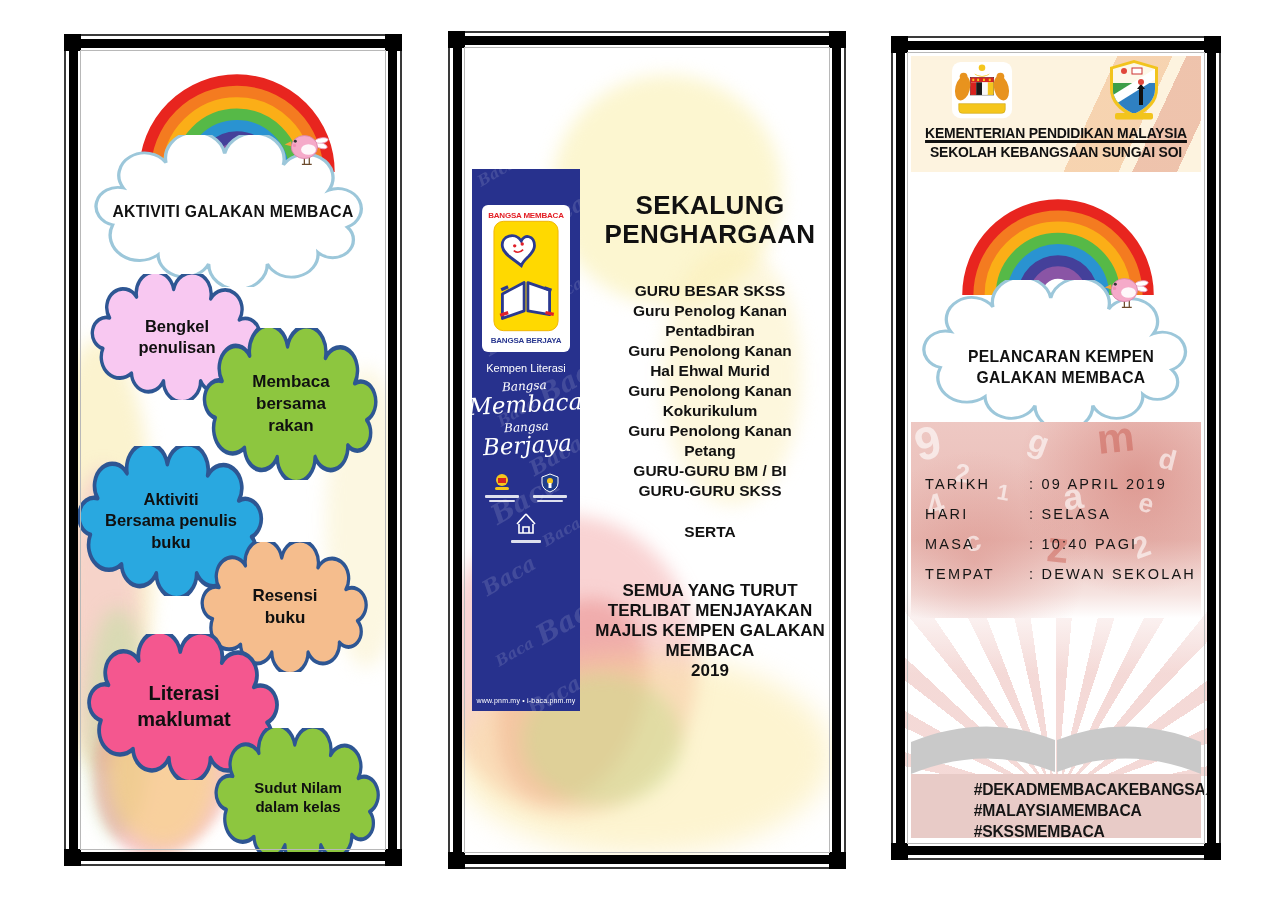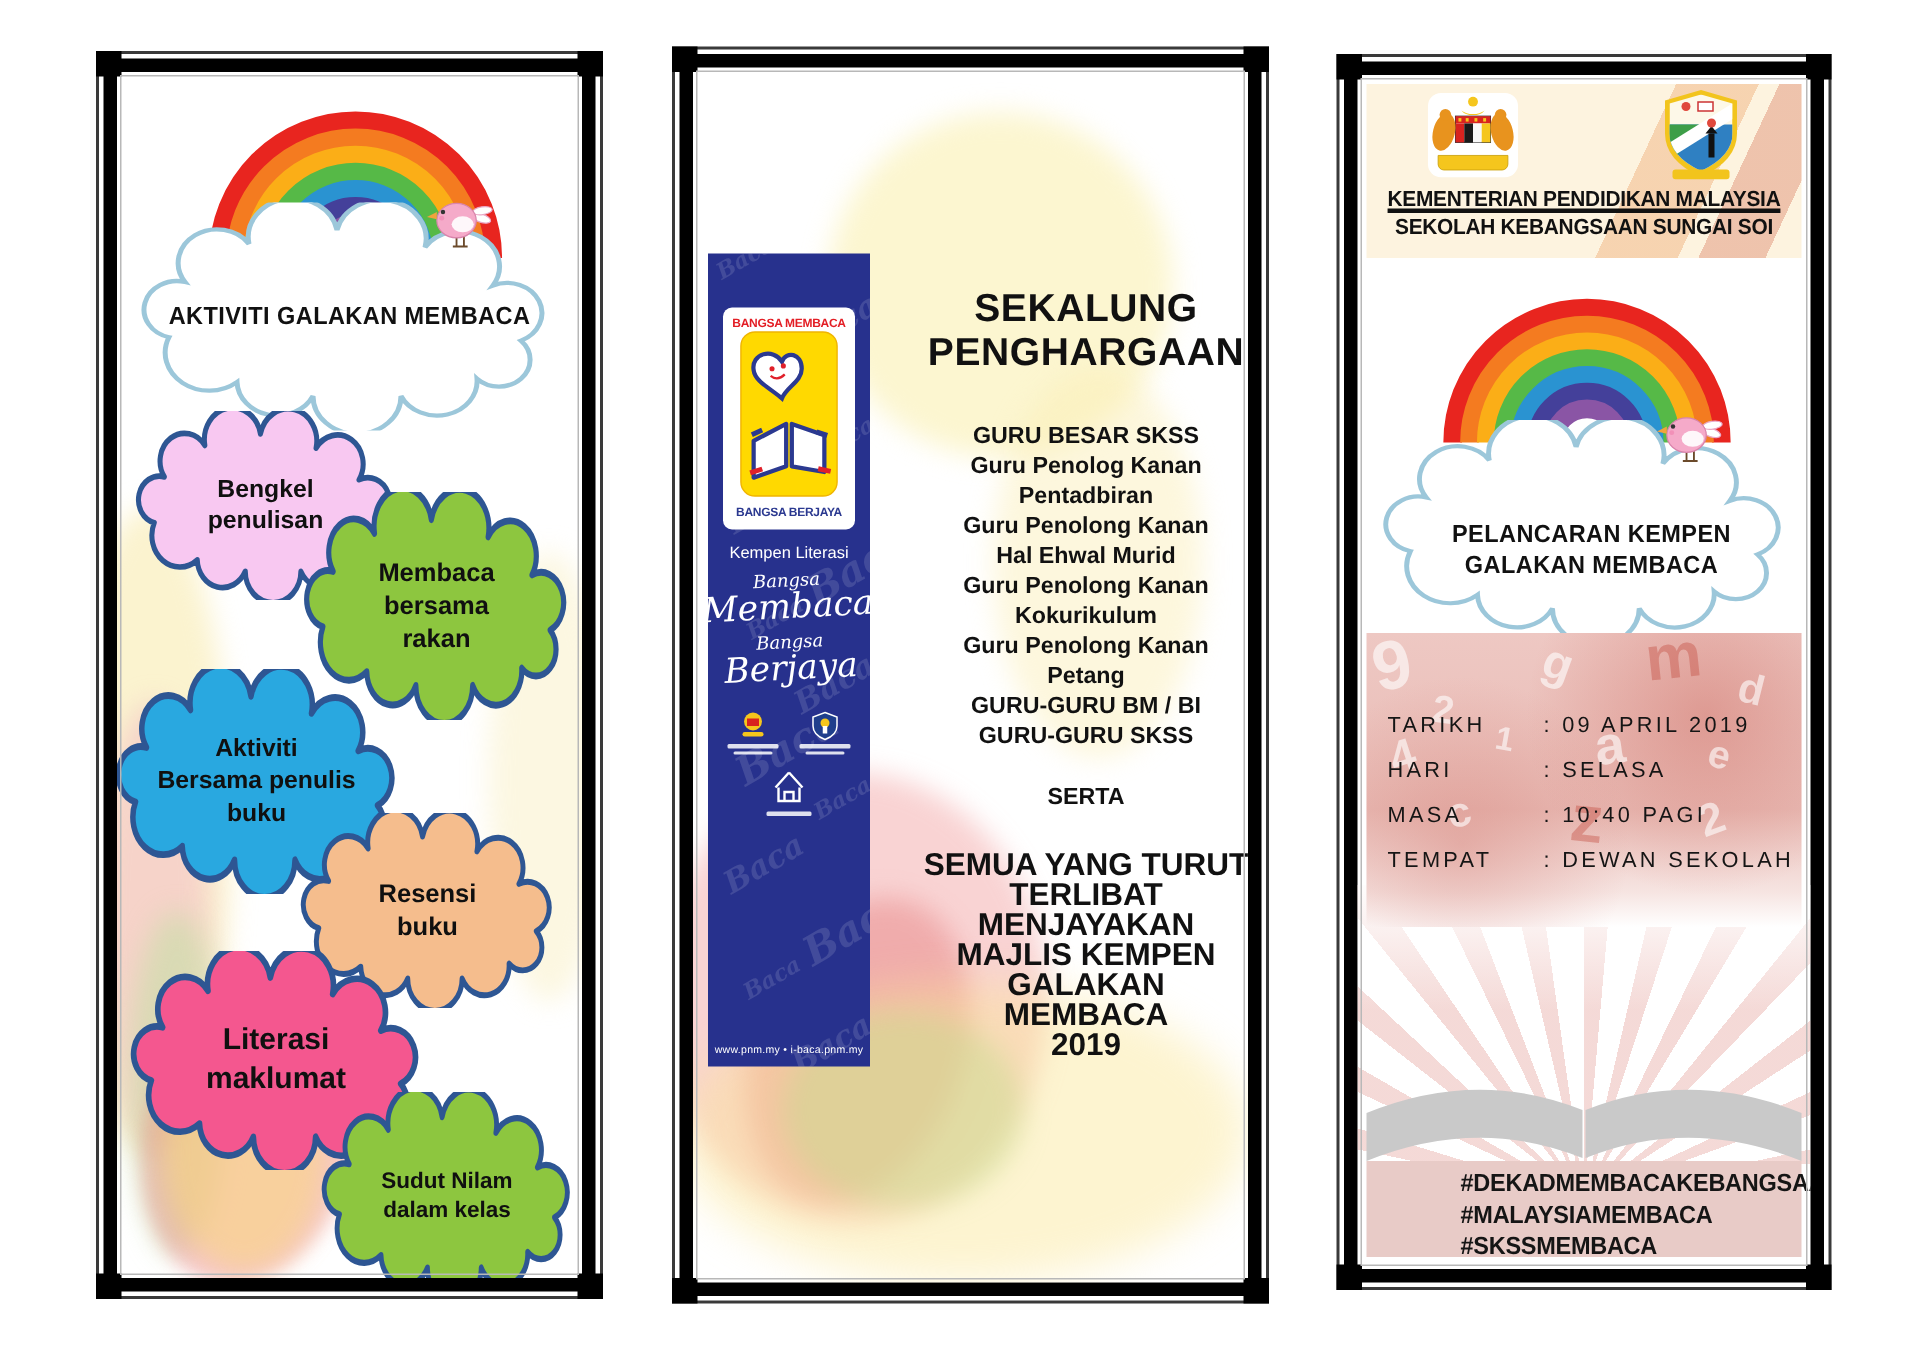--- a/index.html
+++ b/index.html
@@ -72,7 +72,7 @@
   .poster-web { position:absolute; bottom:7px; left:0; right:0; text-align:center; color:#fff;
             font-size:7px; letter-spacing:.2px; z-index:1; }
 
-  .mid-text { position:absolute; left:140px; top:146px; width:244px; text-align:center; z-index:1; }
+  .mid-text { position:absolute; left:126px; top:146px; width:244px; text-align:center; z-index:1; }
   .mid-title { font-size:26px; font-weight:700; line-height:1.12; letter-spacing:.4px; white-space:pre-line; }
   .mid-lines { margin-top:32px; font-size:15.5px; font-weight:700; line-height:20px; white-space:pre-line; }
   .mid-serta { margin-top:22px; font-size:15.5px; font-weight:700; }

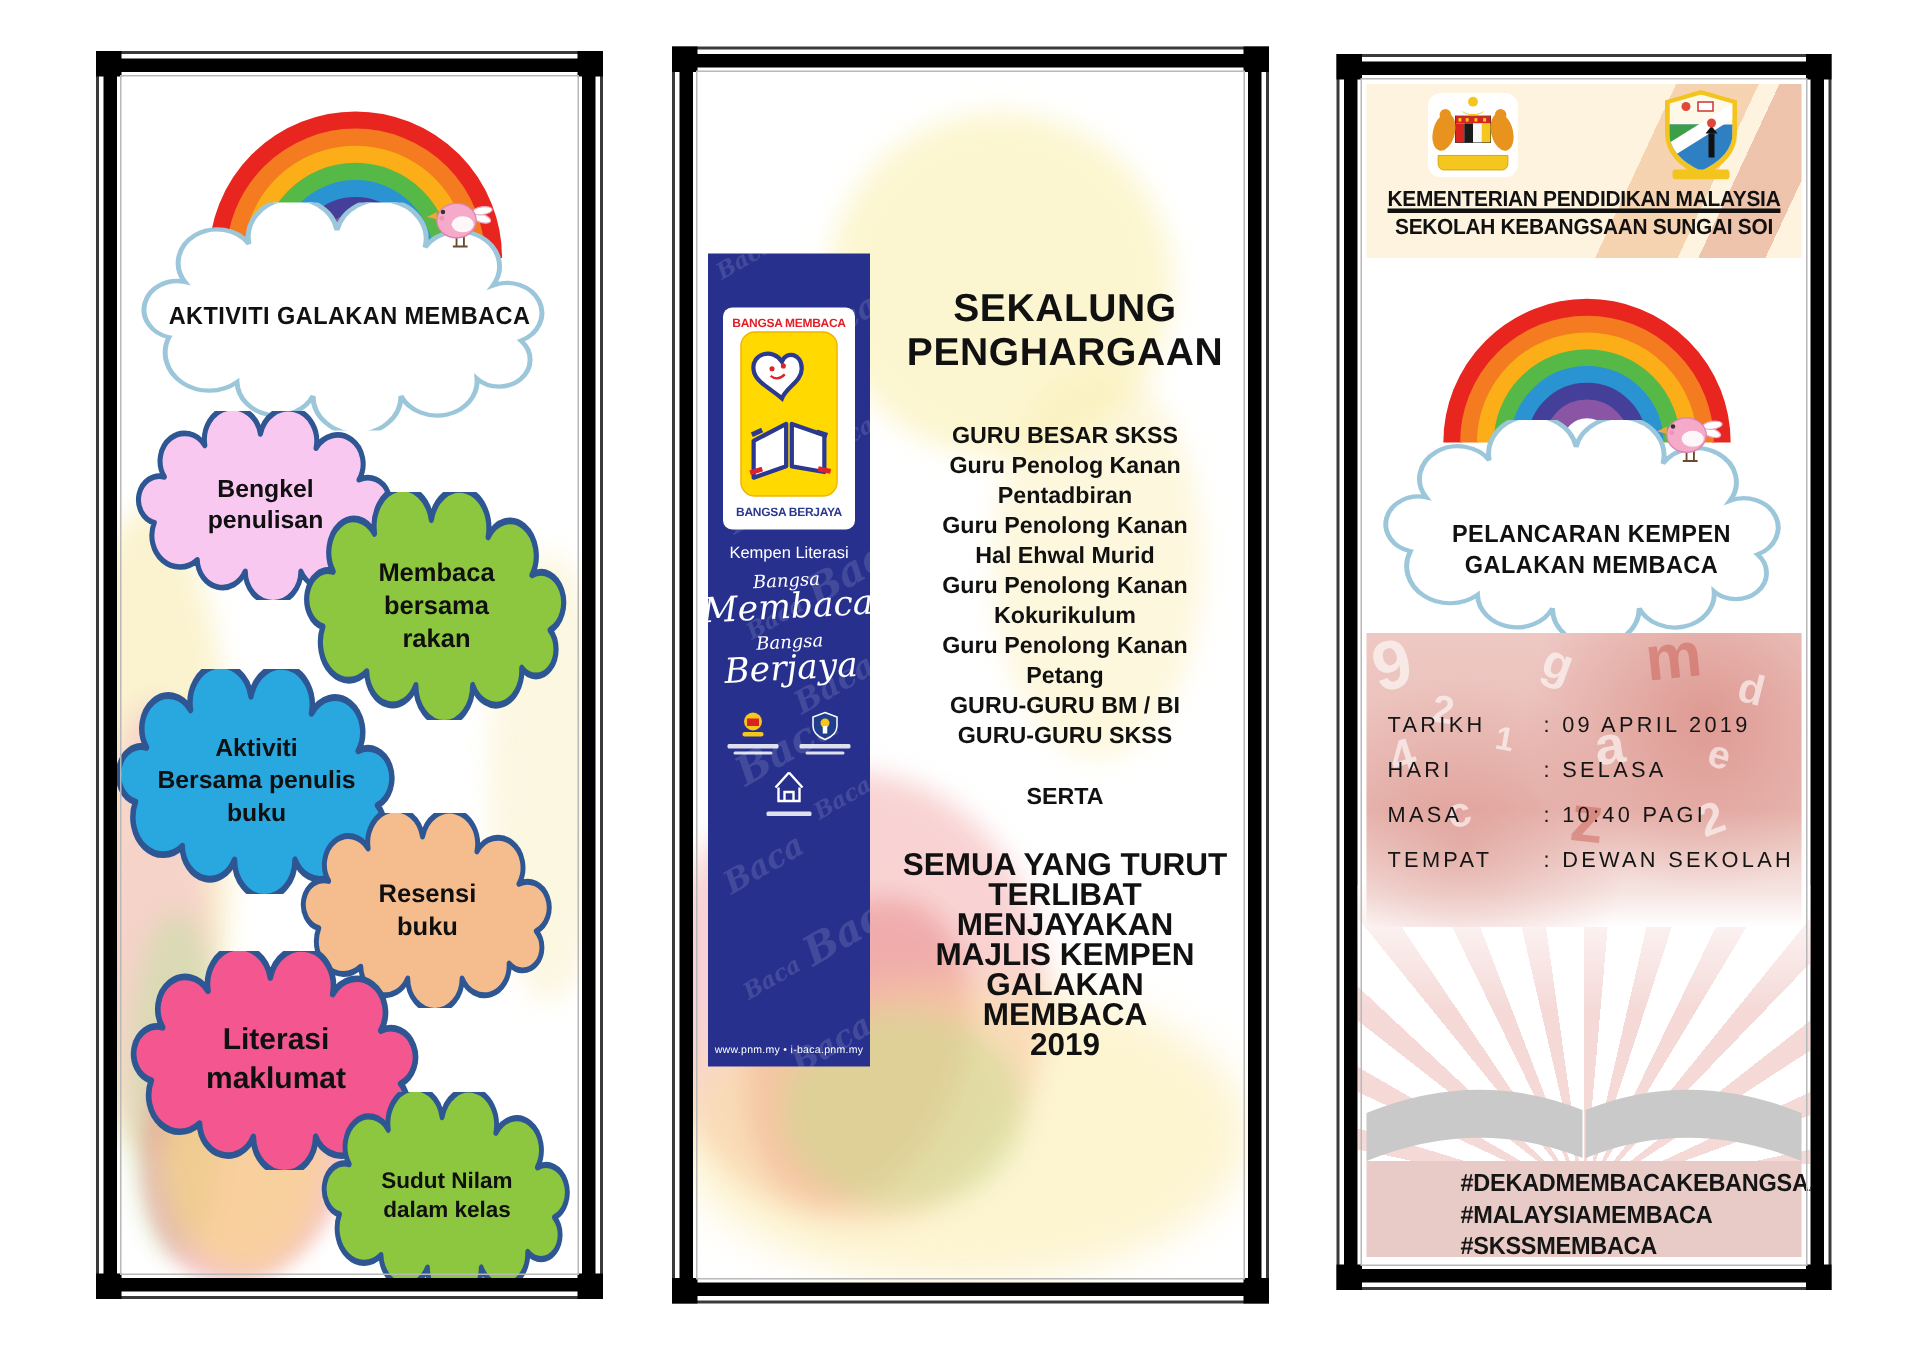--- a/index.html
+++ b/index.html
@@ -76,7 +76,7 @@
   .mid-title { font-size:26px; font-weight:700; line-height:1.12; letter-spacing:.4px; white-space:pre-line; }
   .mid-lines { margin-top:32px; font-size:15.5px; font-weight:700; line-height:20px; white-space:pre-line; }
   .mid-serta { margin-top:22px; font-size:15.5px; font-weight:700; }
-  .mid-closing { margin-top:26px; font-size:21px; font-weight:700; line-height:20px; white-space:pre-line; }
+  .mid-closing { margin-top:40px; font-size:17px; font-weight:700; line-height:20px; white-space:pre-line; }
 
   
   .top-band { position:absolute; left:6px; top:6px; width:290px; height:116px; z-index:1;

